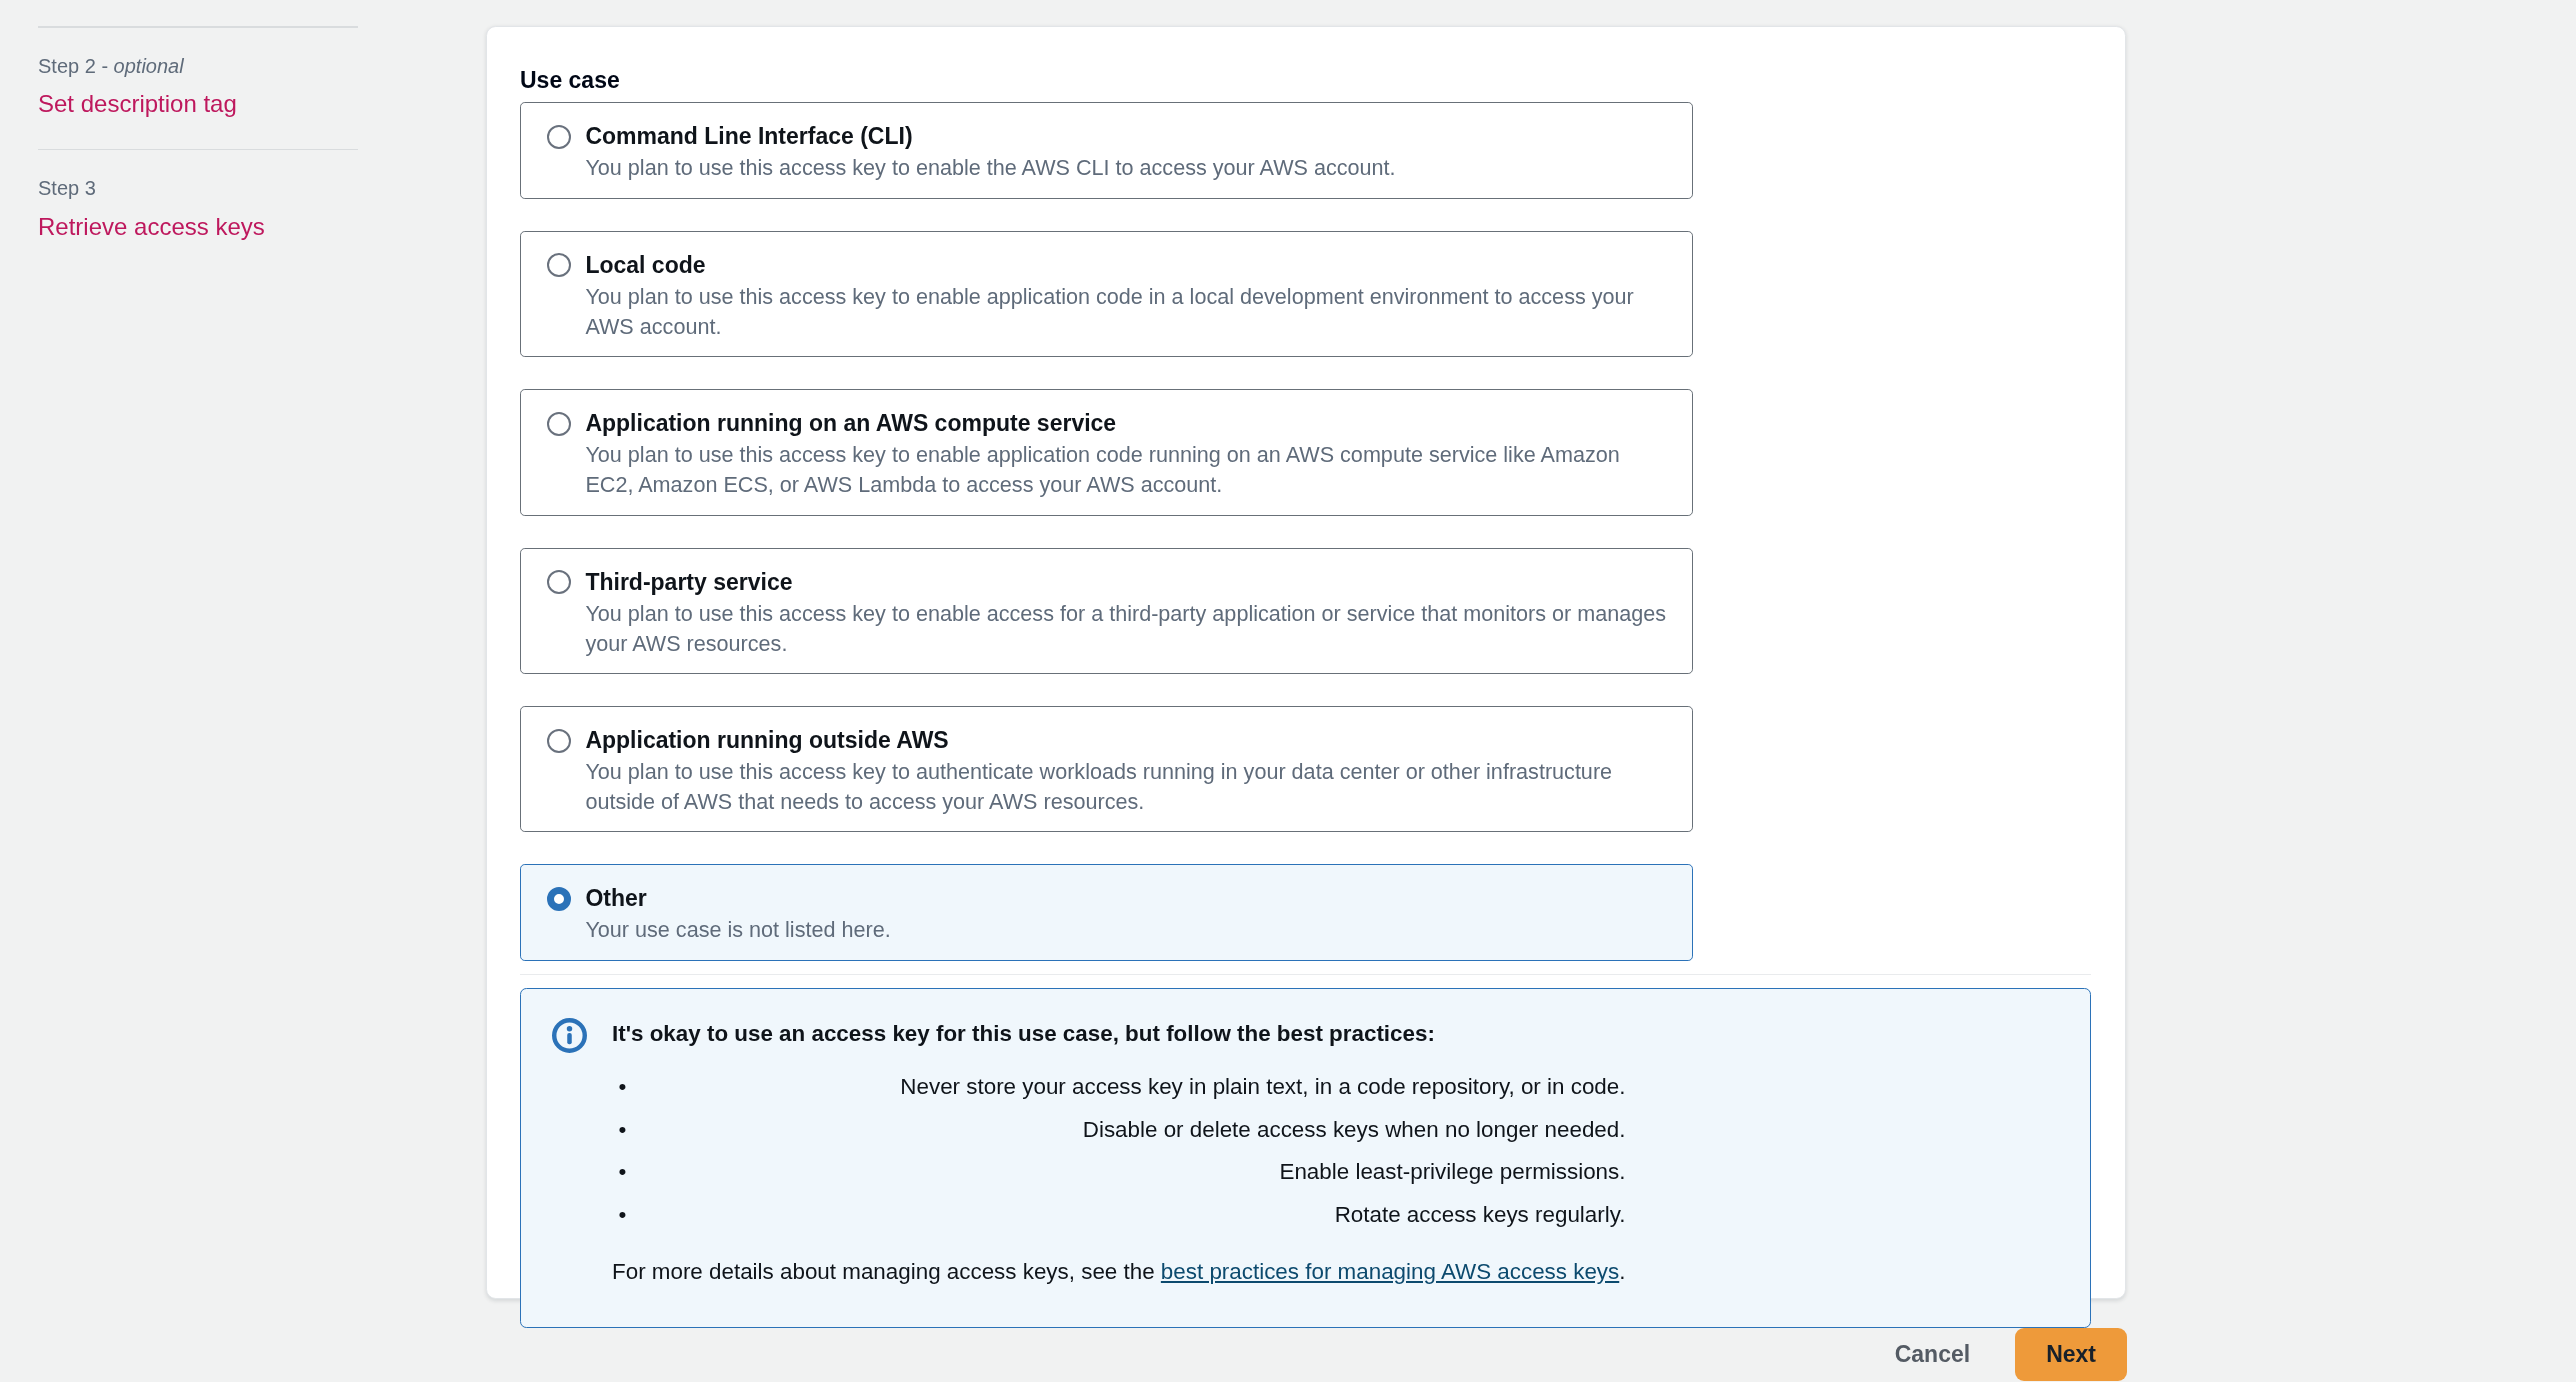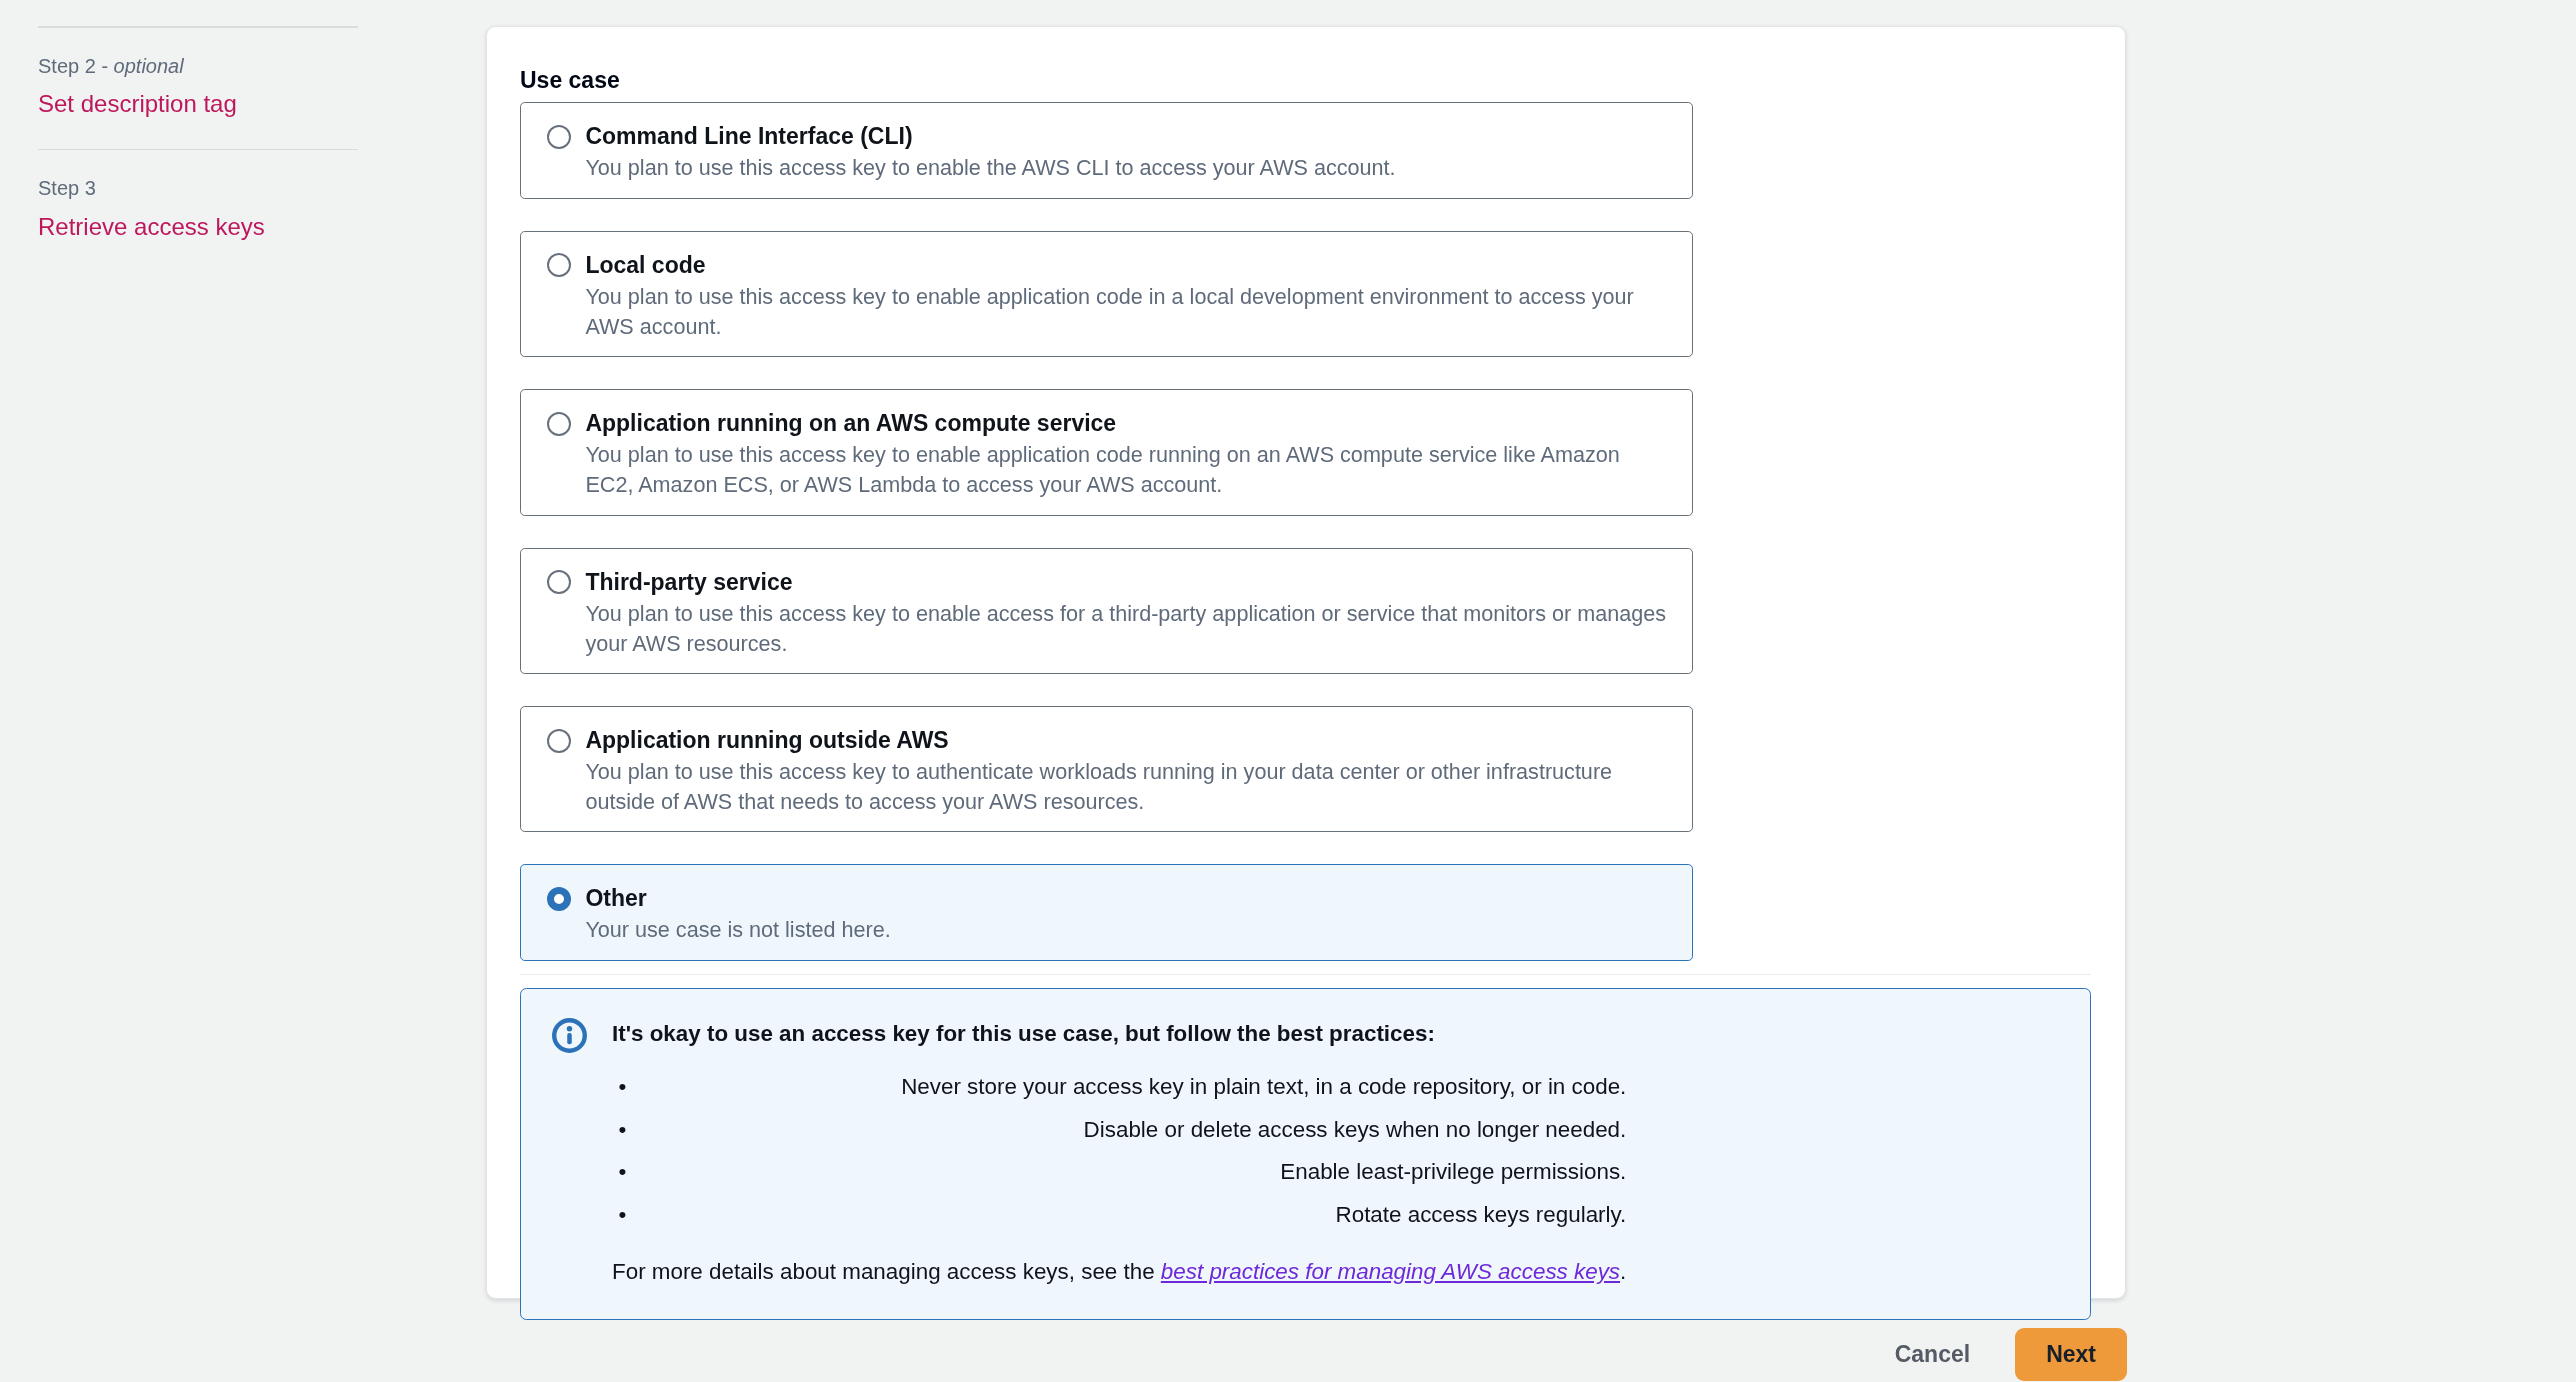--- a/index.html
+++ b/index.html
@@ -53,7 +53,7 @@
   
   .alert {
     margin-top:13px; border:1.6px solid #2b72b8; border-radius:6.4px;
-    background:#f0f7fc; padding:26px 32px 30px 30px;
+    background:#f0f7fc; padding:26px 32px 38px 30px;
     display:flex; gap:24px; align-items:flex-start;
   }
   .alert-icon { flex:none; margin-top:1.6px; width:37px; height:37px; }

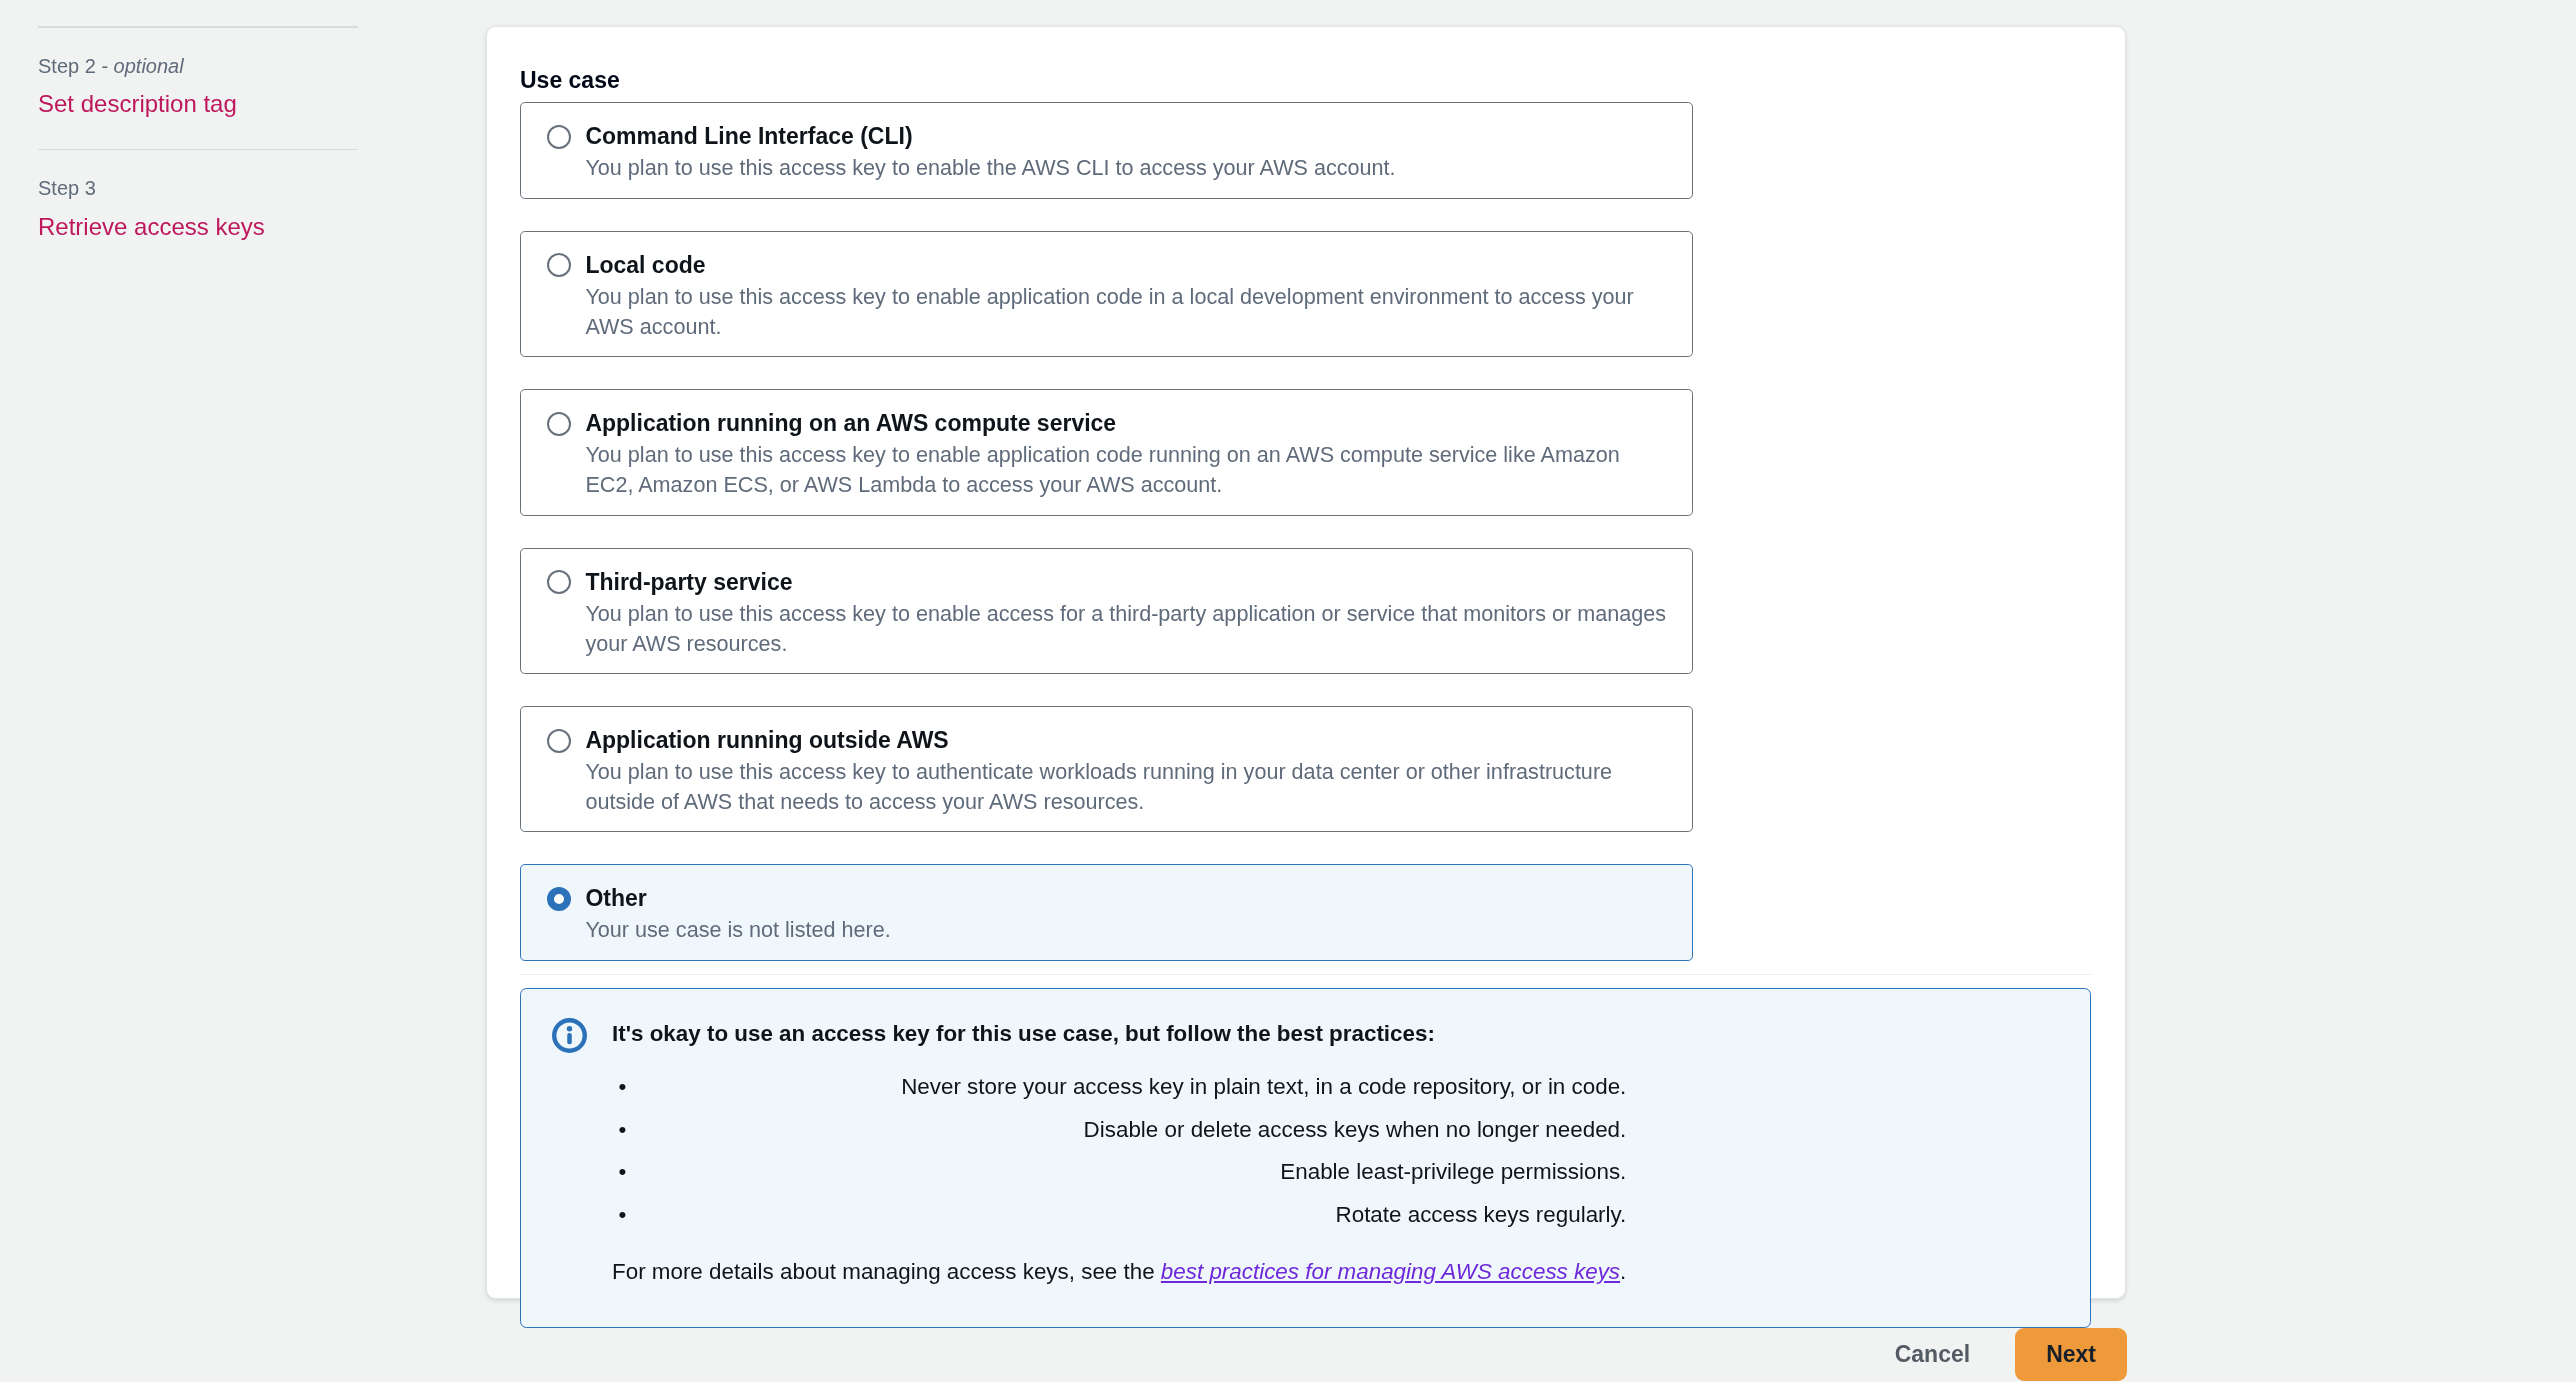--- a/index.html
+++ b/index.html
@@ -65,7 +65,7 @@
   }
   .alert li::before { content:"\2022"; position:absolute; left:6.4px; }
   .alert-footer { margin-top:24px; font-size:22.4px; line-height:34px; color:#0f141a; }
-  .link { color:#6d28d9; text-decoration:underline; cursor:pointer;font-style:italic; }
+  .link { color:#0c4a6e; text-decoration:underline; cursor:pointer; }
 
   
   .actions {

